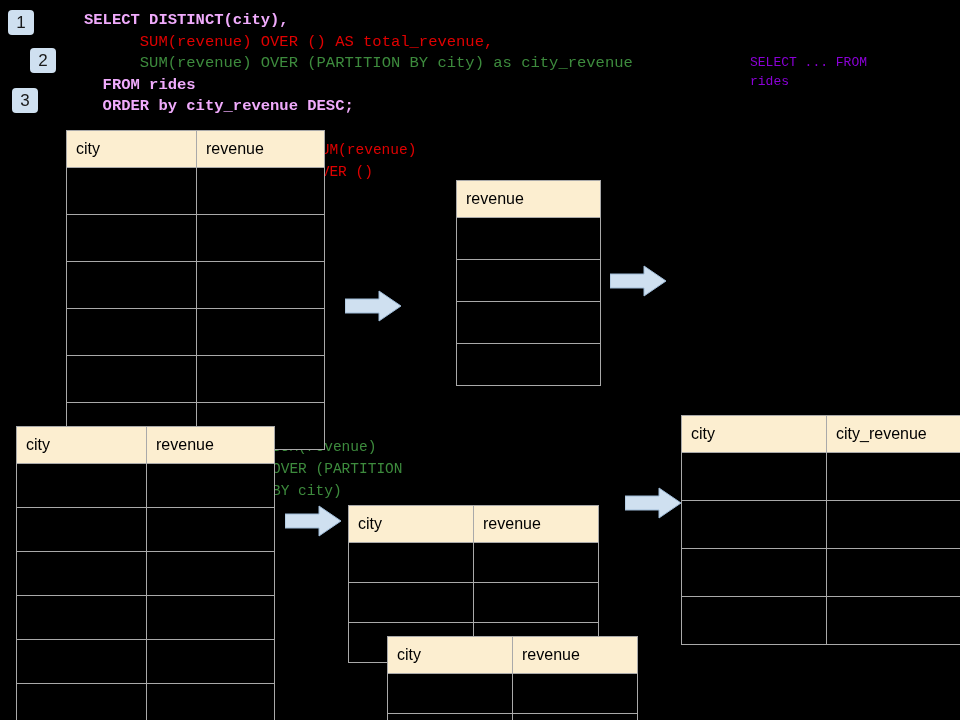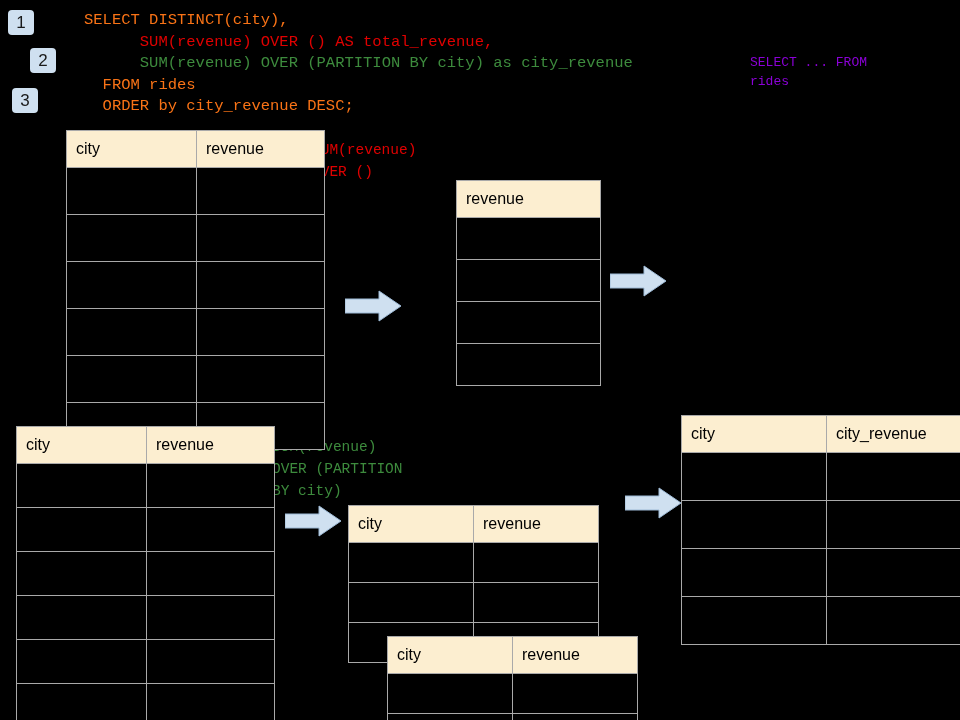--- a/index.html
+++ b/index.html
@@ -43,7 +43,7 @@
     letter-spacing: 0px;
   }
   .sql-line { display: block; }
-  .c-purple { color: #f97316; }
+  .c-purple { color: #f0abfc; font-weight: bold; }
   .c-red    { color: #e00000; }
   .c-green  { color: #3d8b3d; }
 

